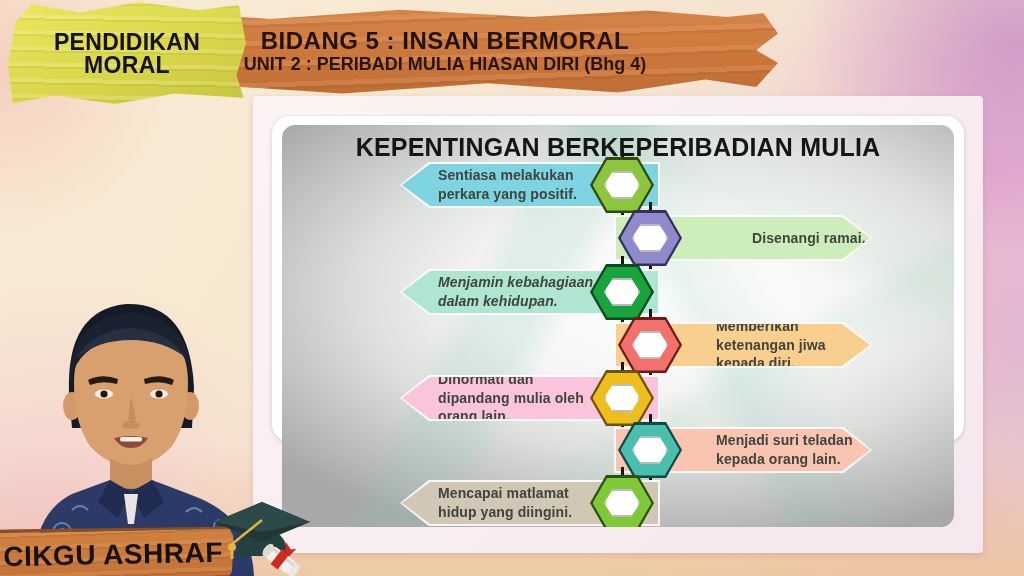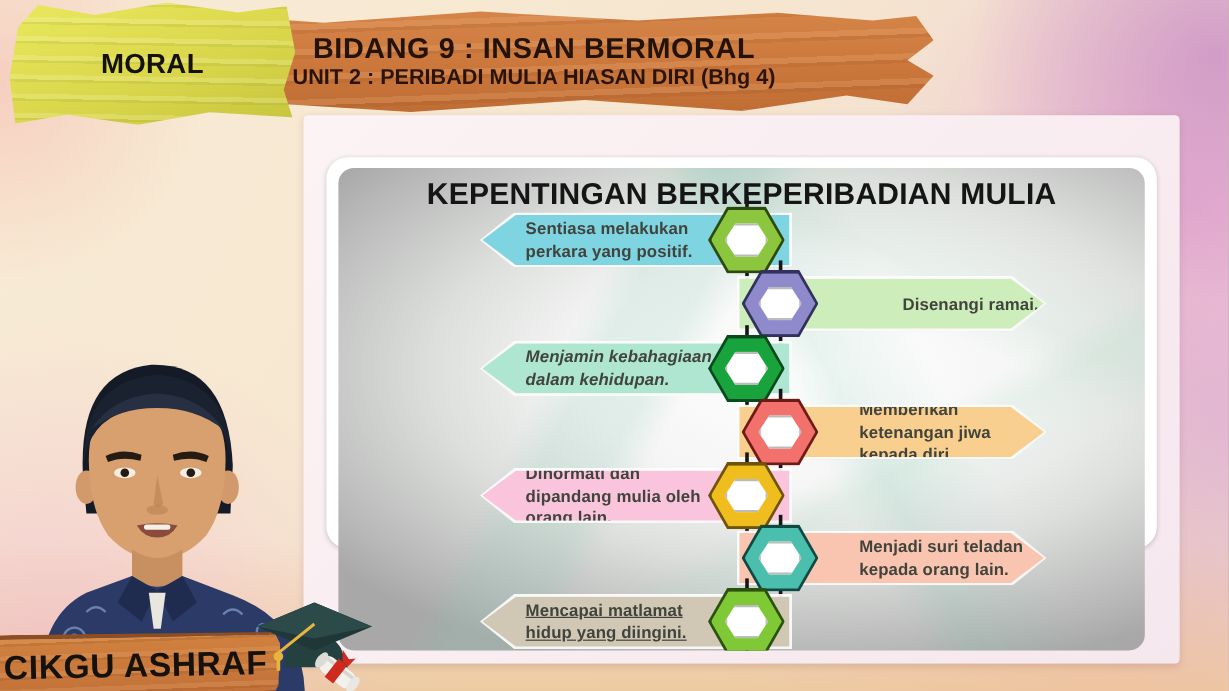--- a/index.html
+++ b/index.html
@@ -100,6 +100,7 @@
   </div>
 
   <div class="subject-box">
+    <div class="l1">PENDIDIKAN</div>
     <div class="l1">MORAL</div>
   </div>
 

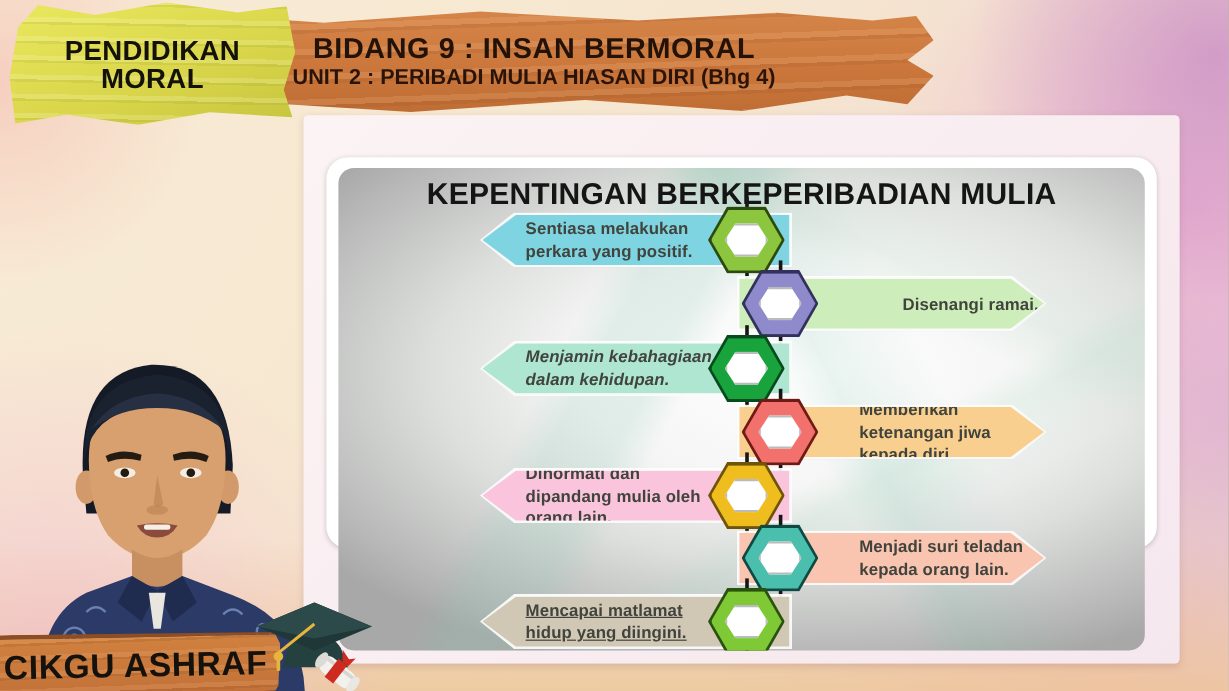--- a/index.html
+++ b/index.html
@@ -95,7 +95,7 @@
   <div id="bg"></div>
 
   <div class="wood-banner">
-    <div class="t1">BIDANG 9 : INSAN BERMORAL</div>
+    <div class="t1">BIDANG 5 : INSAN BERMORAL</div>
     <div class="t2">UNIT 2 : PERIBADI MULIA HIASAN DIRI (Bhg 4)</div>
   </div>
 

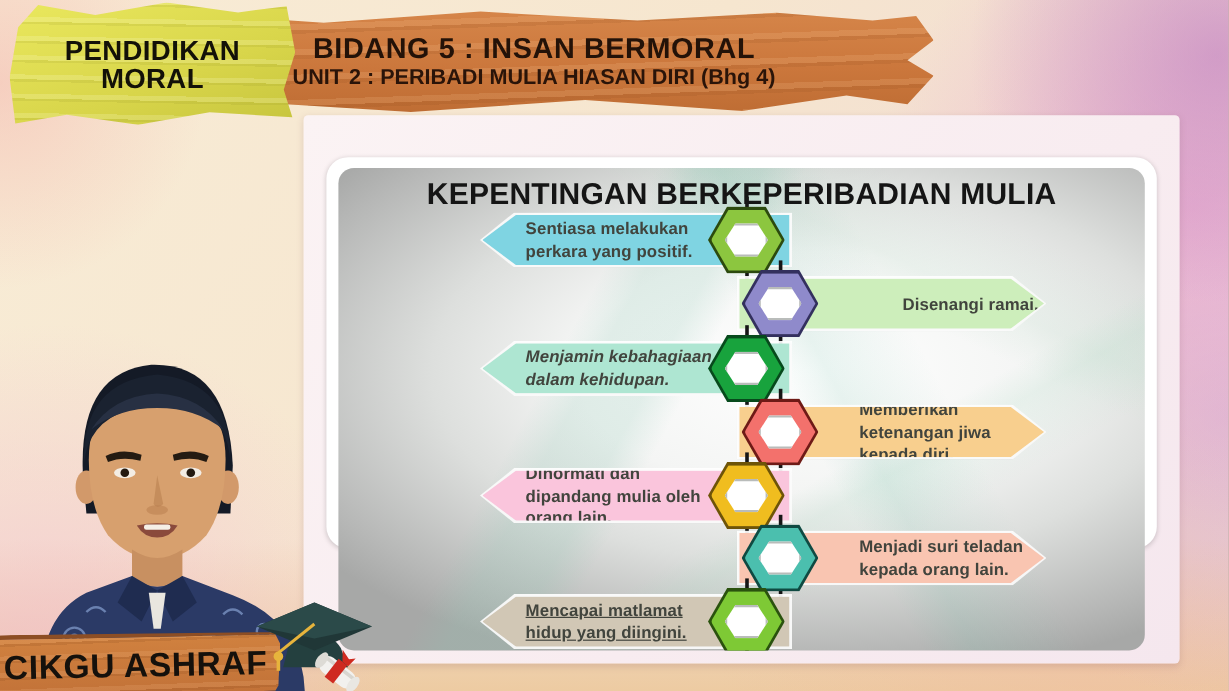--- a/index.html
+++ b/index.html
@@ -47,7 +47,7 @@
   .slide-frame{position:absolute;left:253px;top:96px;width:730px;height:457px;
       background:linear-gradient(135deg,#fbf3f4 0%,#f8ecf0 60%,#f5e7ee 100%);
       border-radius:4px;box-shadow:0 2px 6px rgba(120,80,90,.18);}
-  .slide-card{position:absolute;left:19px;top:35px;width:692px;height:326px;background:#ffffff;
+  .slide-card{position:absolute;left:19px;top:20px;width:692px;height:326px;background:#ffffff;
       border-radius:18px;box-shadow:0 1px 4px rgba(0,0,0,.18);}
   .slide{position:absolute;left:10px;top:9px;width:672px;height:402px;border-radius:13px;overflow:hidden;
       background:radial-gradient(ellipse 75% 65% at 58% 42%, #ffffff 0%, #f4f5f4 38%, #dddfdd 62%, #b6b7b6 90%, #a7a8a7 100%);}

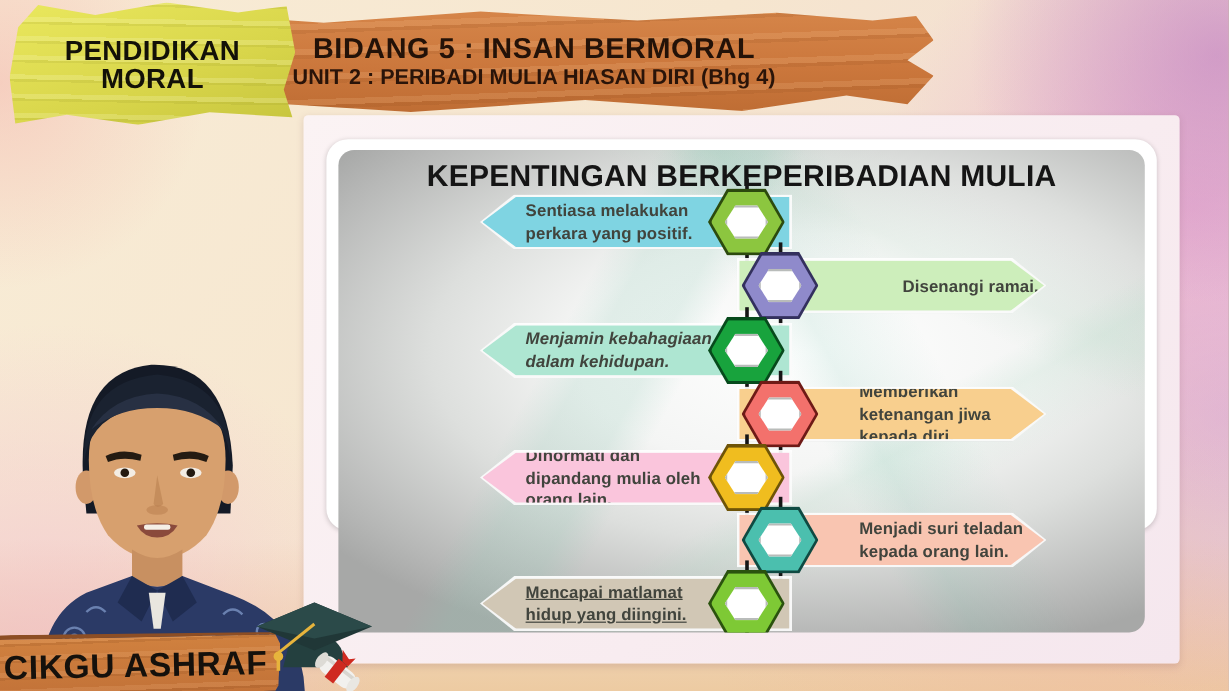--- a/index.html
+++ b/index.html
@@ -192,7 +192,7 @@
             <div class="row" style="top: 355px; left: 118px; width: 260px;">
               <div class="banner-outer clip-left" style="left: 0px; width: 100%;">
                 <div class="banner-inner clip-left" style="background: rgb(209, 199, 181);">
-                  <span class="banner-text" style="padding-left: 36px; width: 160px; text-decoration: underline;">Mencapai matlamat hidup yang diingini.</span>
+                  <span class="banner-text" style="padding-left: 36px; width: 160px;">Mencapai matlamat hidup yang diingini.</span>
                 </div>
               </div>
               <div class="hexwrap" style="left: 190px;">

